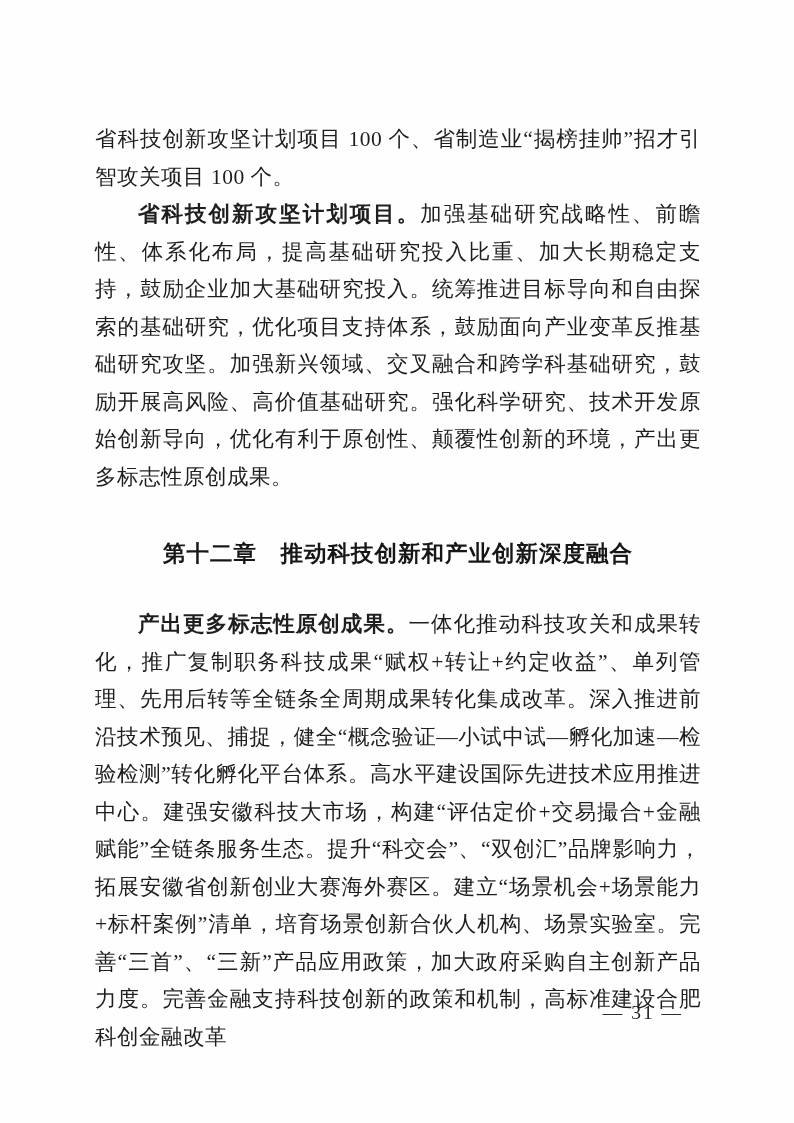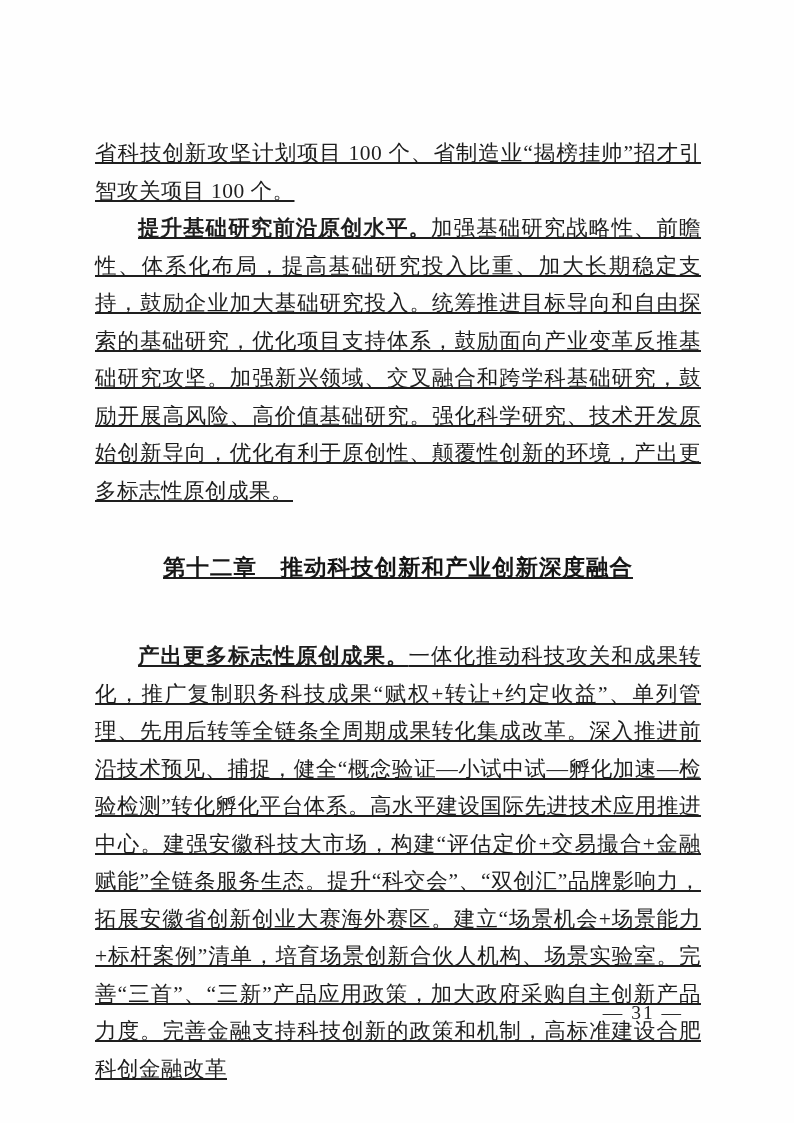--- a/index.html
+++ b/index.html
@@ -20,9 +20,8 @@
   .text-block {
     position: absolute;
     left: 95px;
-    top: 135px;
+    top: 121px;
     width: 606px;
-    text-decoration: underline;
   }
   .body-para {
     margin: 0;

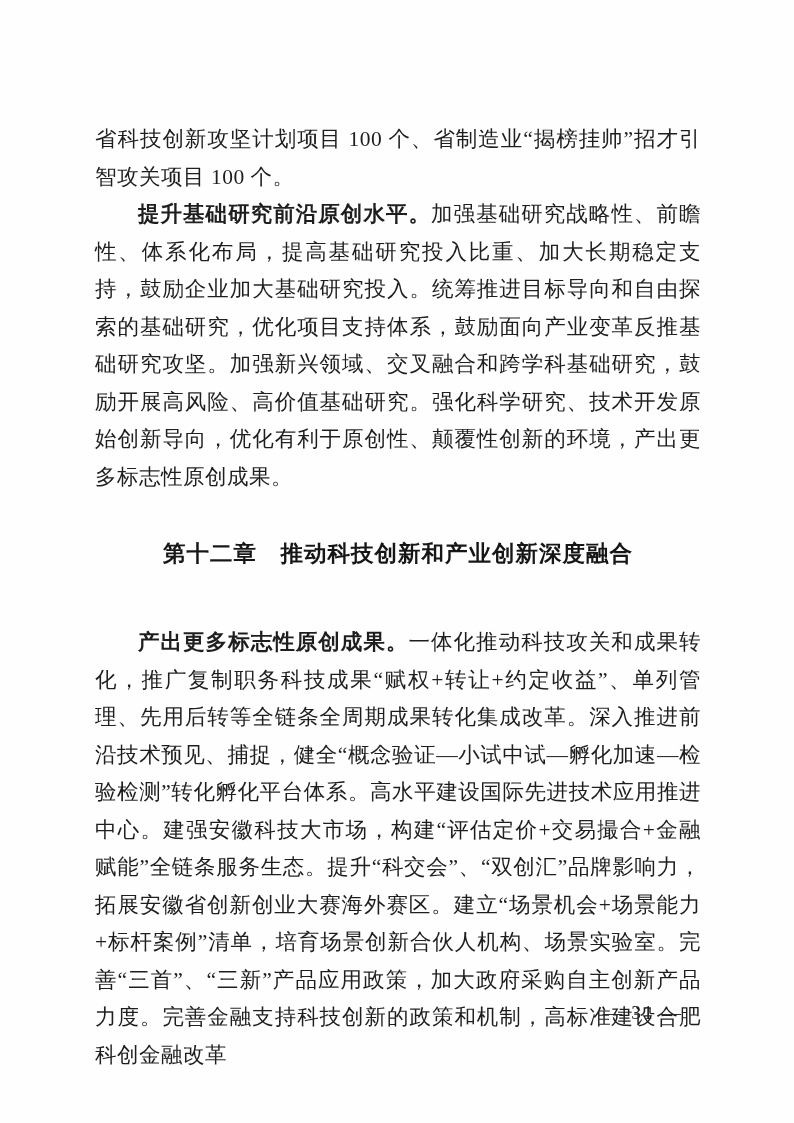--- a/index.html
+++ b/index.html
@@ -68,7 +68,7 @@
 
     <p class="body-para">省科技创新攻坚计划项目 100 个、省制造业“揭榜挂帅”招才引智攻关项目 100 个。</p>
 
-    <p class="body-para indent"><span class="lead-bold">提升基础研究前沿原创水平。</span><span>加强基础研究战略性、前瞻性、体系化布局，提高基础研究投入比重、加大长期稳定支持，鼓励企业加大基础研究投入。统筹推进目标导向和自由探索的基础研究，优化项目支持体系，鼓励面向产业变革反推基础研究攻坚。加强新兴领域、交叉融合和跨学科基础研究，鼓励开展高风险、高价值基础研究。强化科学研究、技术开发原始创新导向，优化有利于原创性、颠覆性创新的环境，产出更多标志性原创成果。</span></p>
+    <p class="body-para indent"><span class="lead-bold">省科技创新攻坚计划项目。</span><span>加强基础研究战略性、前瞻性、体系化布局，提高基础研究投入比重、加大长期稳定支持，鼓励企业加大基础研究投入。统筹推进目标导向和自由探索的基础研究，优化项目支持体系，鼓励面向产业变革反推基础研究攻坚。加强新兴领域、交叉融合和跨学科基础研究，鼓励开展高风险、高价值基础研究。强化科学研究、技术开发原始创新导向，优化有利于原创性、颠覆性创新的环境，产出更多标志性原创成果。</span></p>
 
     <h2 class="chapter-heading">第十二章　推动科技创新和产业创新深度融合</h2>
 

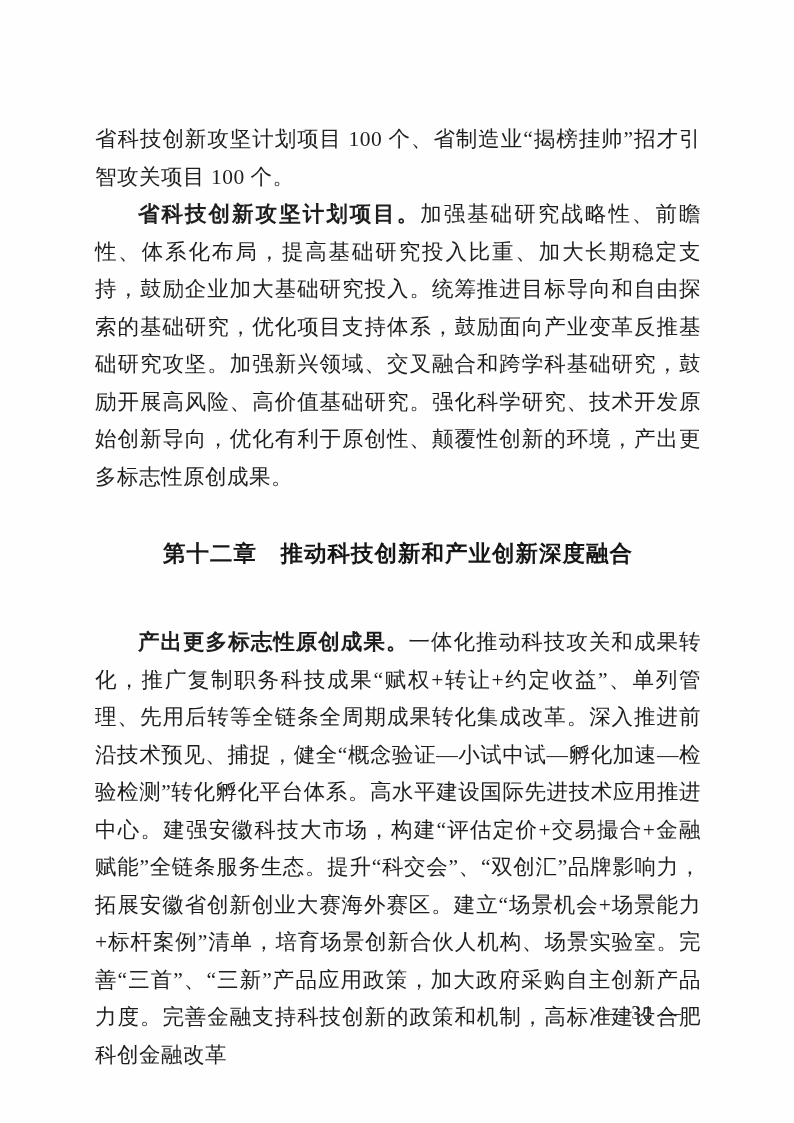--- a/index.html
+++ b/index.html
@@ -39,7 +39,7 @@
     font-family: "Liberation Serif", "DejaVu Serif", serif;
   }
   .chapter-heading {
-    margin: 40px 0 52px 0;
+    margin: 40px 0 34px 0;
     font-size: 22.5px;
     line-height: 36px;
     font-weight: 700;

